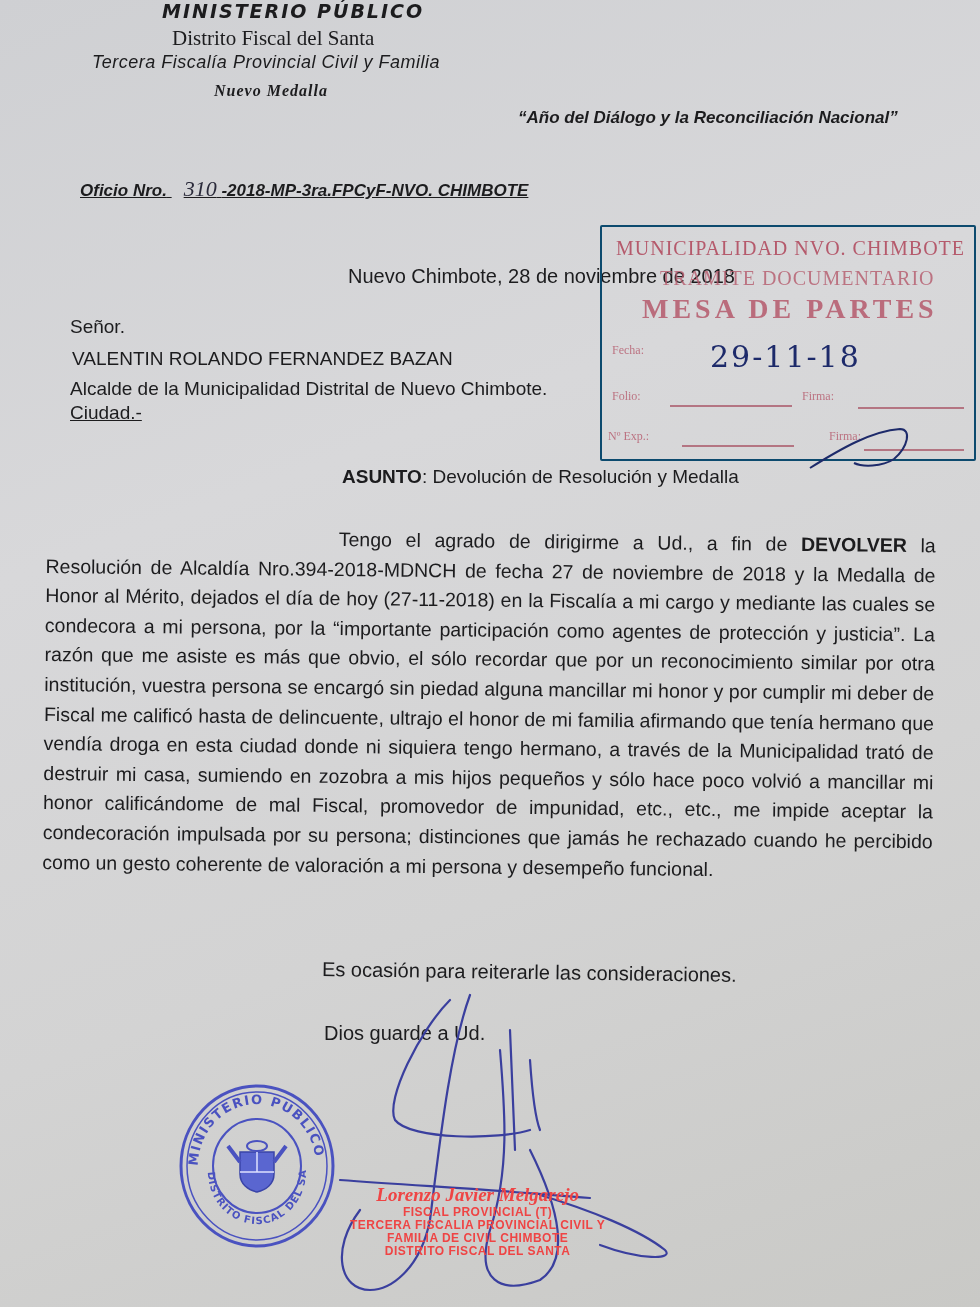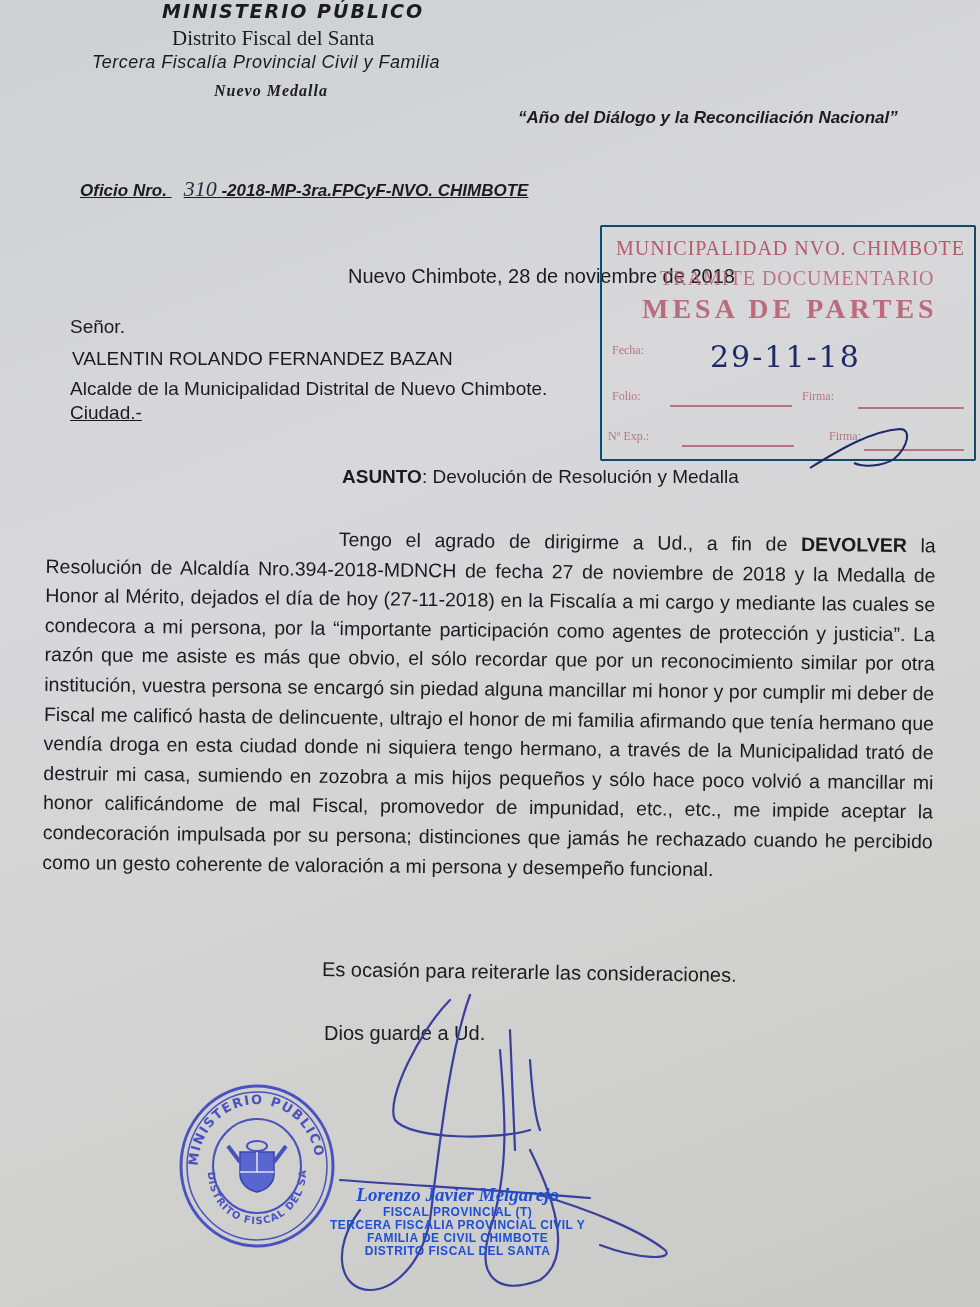--- a/index.html
+++ b/index.html
@@ -38,7 +38,7 @@
   .fecha-val { position:absolute; left:108px; top:112px; font-family:"DejaVu Serif", serif; font-size:30px; color:#1d2a6a; letter-spacing:2px; }
   
   .seal { left:178px; top:1082px; width:158px; height:168px; }
-  .sig-block { left:330px; top:1184px; color:#1d4ed8; text-align:center; }
+  .sig-block { left:350px; top:1184px; color:#ef4444; text-align:center; }
   .sig-name { font-family:"Liberation Serif", serif; font-style:italic; font-weight:bold; font-size:19px; }
   .sig-line { font-size:12px; font-weight:bold; letter-spacing:.5px; line-height:13px; }
 </style>

